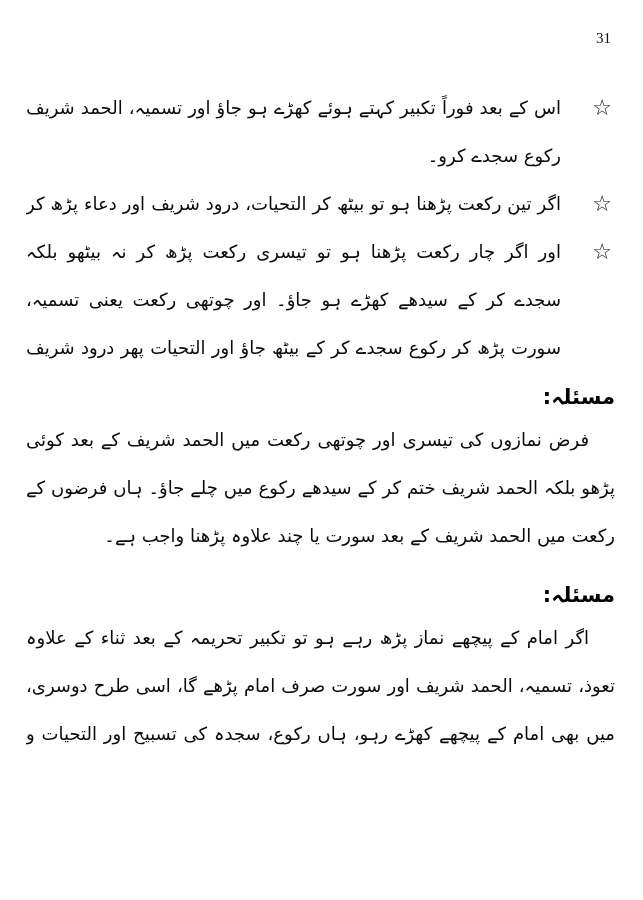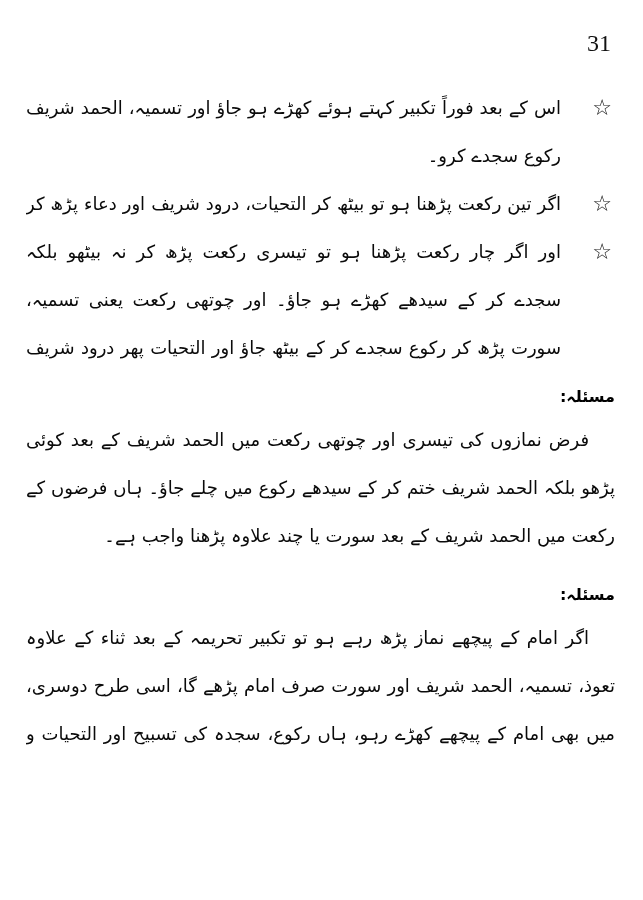--- a/index.html
+++ b/index.html
@@ -24,7 +24,7 @@
     left: auto;
     right: 32px;
     font-family: "Liberation Serif", "DejaVu Serif", serif;
-    font-size: 24px;
+    font-size: 15px;
     color: #111;
     direction: ltr;
   }

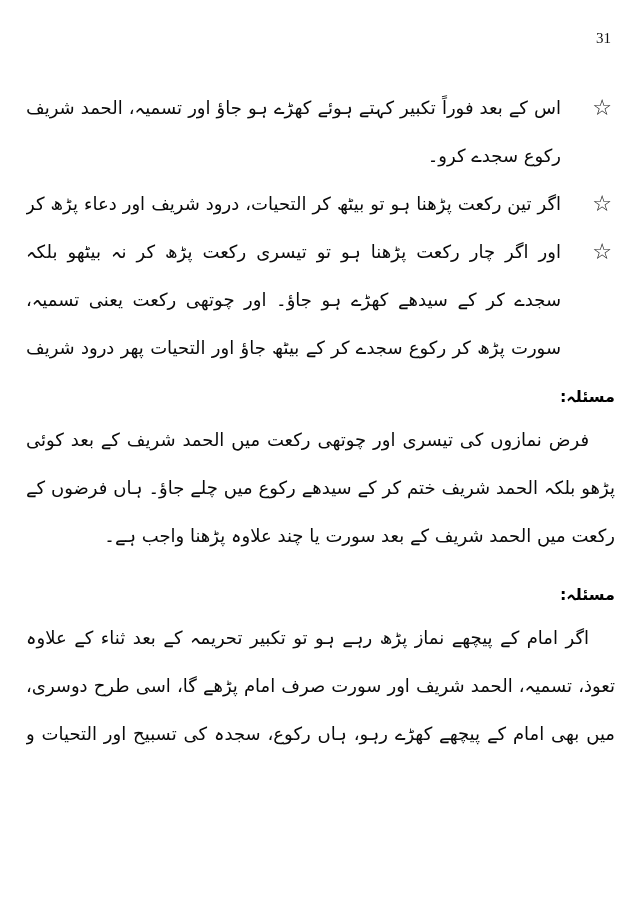--- a/index.html
+++ b/index.html
@@ -73,7 +73,7 @@
   }
   .masla {
     margin: 6px 0 0 0;
-    font-size: 16px;
+    font-size: 21px;
     font-weight: bold;
     line-height: 38px;
     height: 38px;

